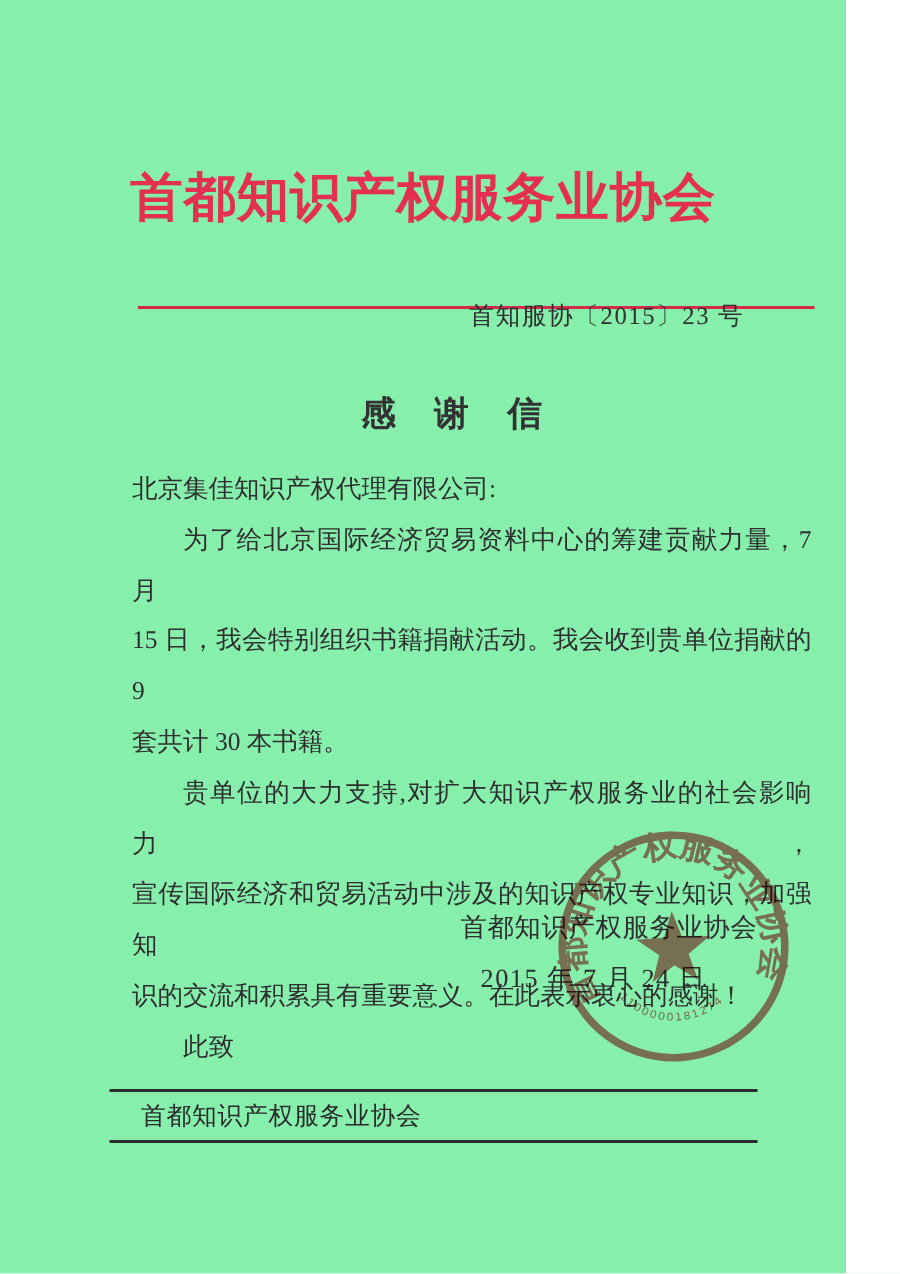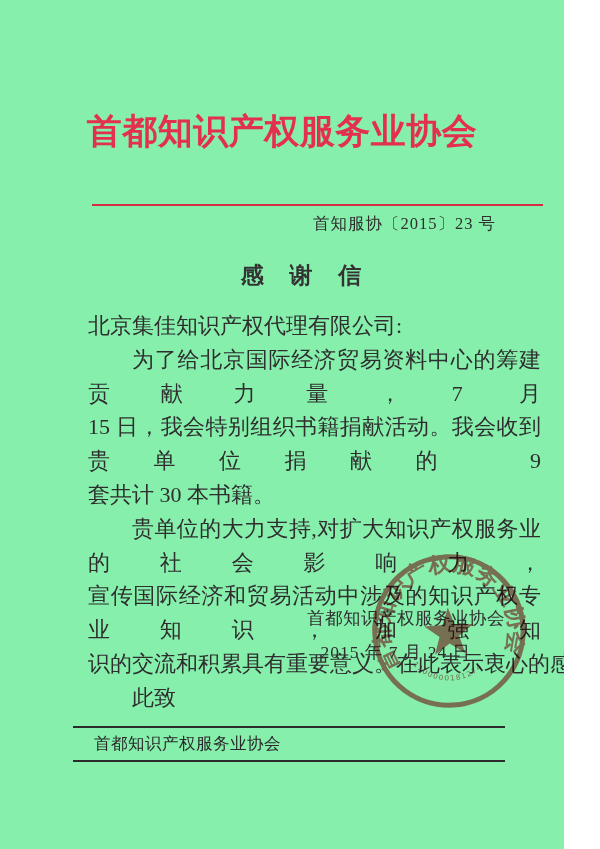--- a/index.html
+++ b/index.html
@@ -25,7 +25,7 @@
     background:#d62a4a;
   }
   .ref-number{
-    position:absolute;top:213px;right:68px;
+    position:absolute;top:200px;right:68px;
     font-size:16.5px;letter-spacing:1px;
     white-space:nowrap;
     text-align:center;

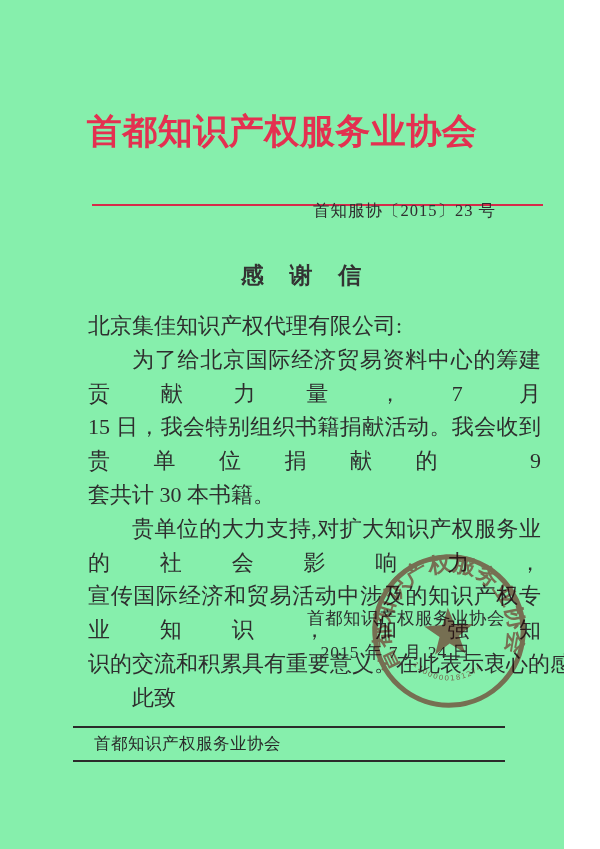--- a/index.html
+++ b/index.html
@@ -42,7 +42,7 @@
   
   .body-text{
     position:absolute;top:309px;left:88px;width:453px;
-    font-size:22px;line-height:33.8px;
+    font-size:17px;line-height:33.8px;
     color:#2e2e2e;
   }
   .line{white-space:nowrap;}

